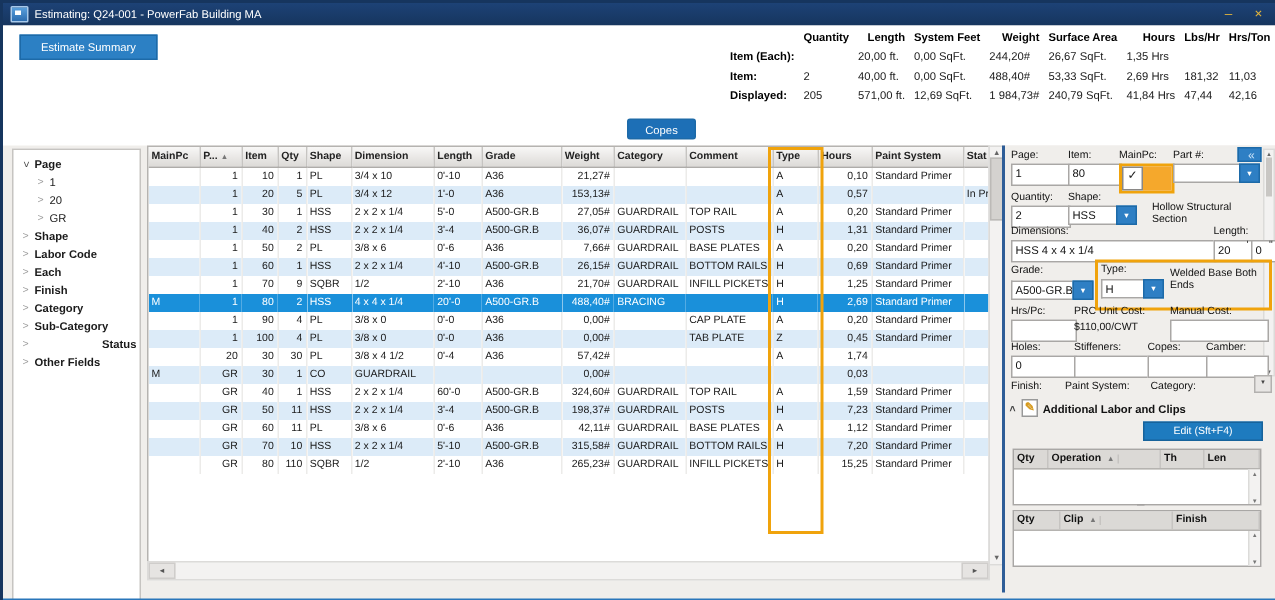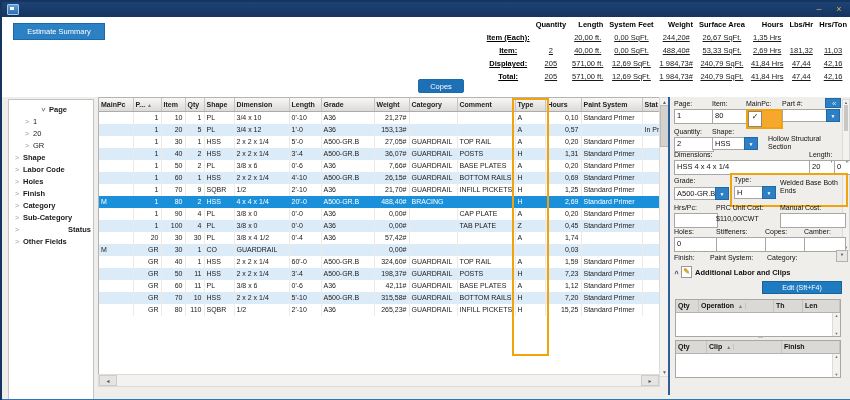--- a/index.html
+++ b/index.html
@@ -86,6 +86,7 @@
 
   <div class="titlebar">
     <span class="app-icon"></span>
+    <span class="title">Estimating: Q24-001 - PowerFab Building MA</span>
     <span class="winctl win-min">–</span>
     <span class="winctl">×</span>
   </div>

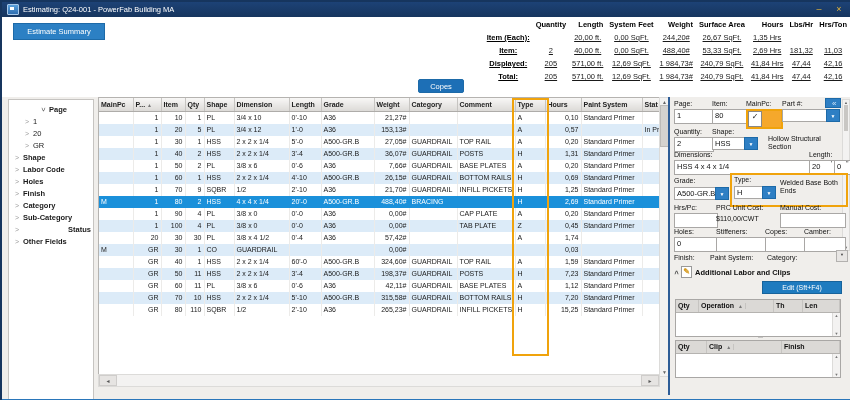--- a/index.html
+++ b/index.html
@@ -20,7 +20,7 @@
   .find-btn{position:absolute;left:416px;top:62px;width:46px;height:14px;font-size:7.5px;background:#1d6fb6;border-radius:2px;}
   table.summary{position:absolute;right:2px;top:1px;border-collapse:collapse;font-size:7.5px;}
   table.summary th{font-weight:bold;text-align:right;padding:1px 3px;line-height:11px;color:#000;white-space:nowrap;}
-  table.summary td{text-align:center;padding:1px 3px;line-height:11px;color:#1a1a1a;white-space:nowrap;text-decoration:underline;}
+  table.summary td{text-align:left;padding:1px 3px;line-height:11px;color:#1a1a1a;white-space:nowrap;}
   table.summary td.lbl{font-weight:bold;color:#000;}
   
   .tree{position:absolute;left:6px;top:97px;width:84px;height:296px;background:#fff;border:1px solid #c6c4c1;font-size:7.5px;padding:3px 0;overflow:hidden;}

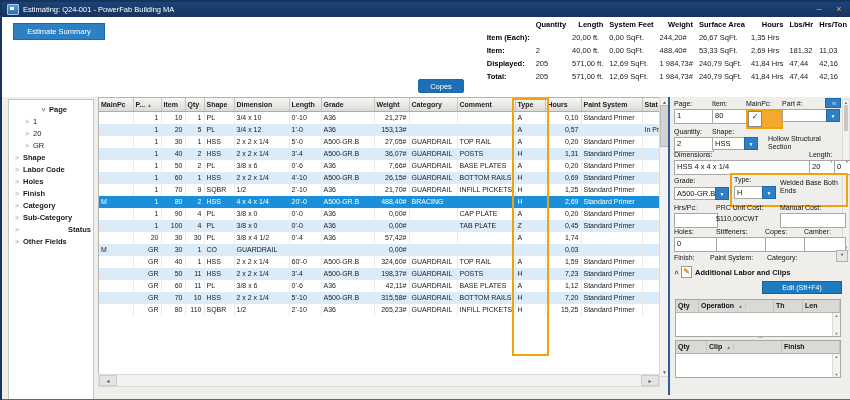--- a/index.html
+++ b/index.html
@@ -141,17 +141,6 @@
             <td>47,44</td>
             <td>42,16</td>
           </tr>
-          <tr>
-            <td class="lbl">Total:</td>
-            <td>205</td>
-            <td>571,00 ft.</td>
-            <td>12,69 SqFt.</td>
-            <td>1 984,73#</td>
-            <td>240,79 SqFt.</td>
-            <td>41,84 Hrs</td>
-            <td>47,44</td>
-            <td>42,16</td>
-          </tr>
         </tbody>
     </table>
     <button class="btn find-btn">Copes</button>

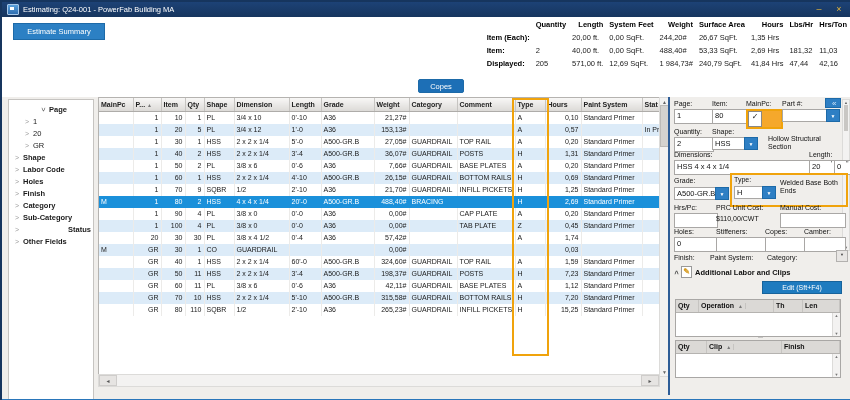--- a/index.html
+++ b/index.html
@@ -147,7 +147,7 @@
   </div>
 
   <div class="tree" id="tree">
-      <div class="tree-item lvl0" style="padding-left: 5px; justify-content: center;">
+      <div class="tree-item lvl0" style="padding-left: 5px;">
         <span class="tree-arrow open">&gt;</span>
         <span class="tree-label">Page</span>
       </div>

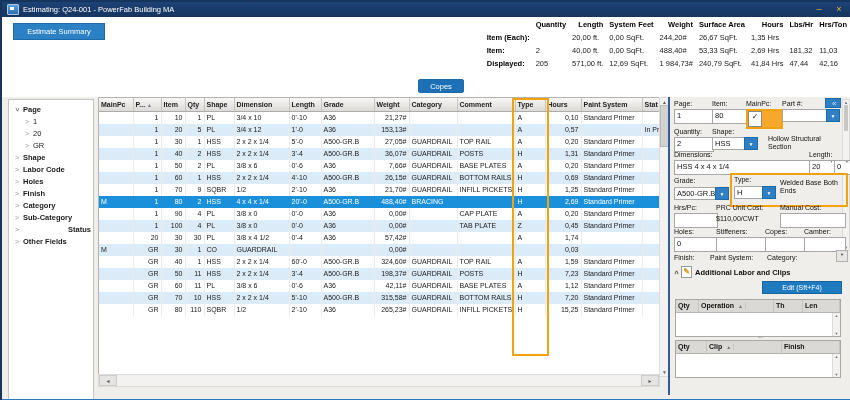--- a/index.html
+++ b/index.html
@@ -173,7 +173,7 @@
       </div>
       <div class="tree-item lvl0" style="padding-left: 5px;">
         <span class="tree-arrow">&gt;</span>
-        <span class="tree-label">Holes</span>
+        <span class="tree-label">Each</span>
       </div>
       <div class="tree-item lvl0" style="padding-left: 5px;">
         <span class="tree-arrow">&gt;</span>

